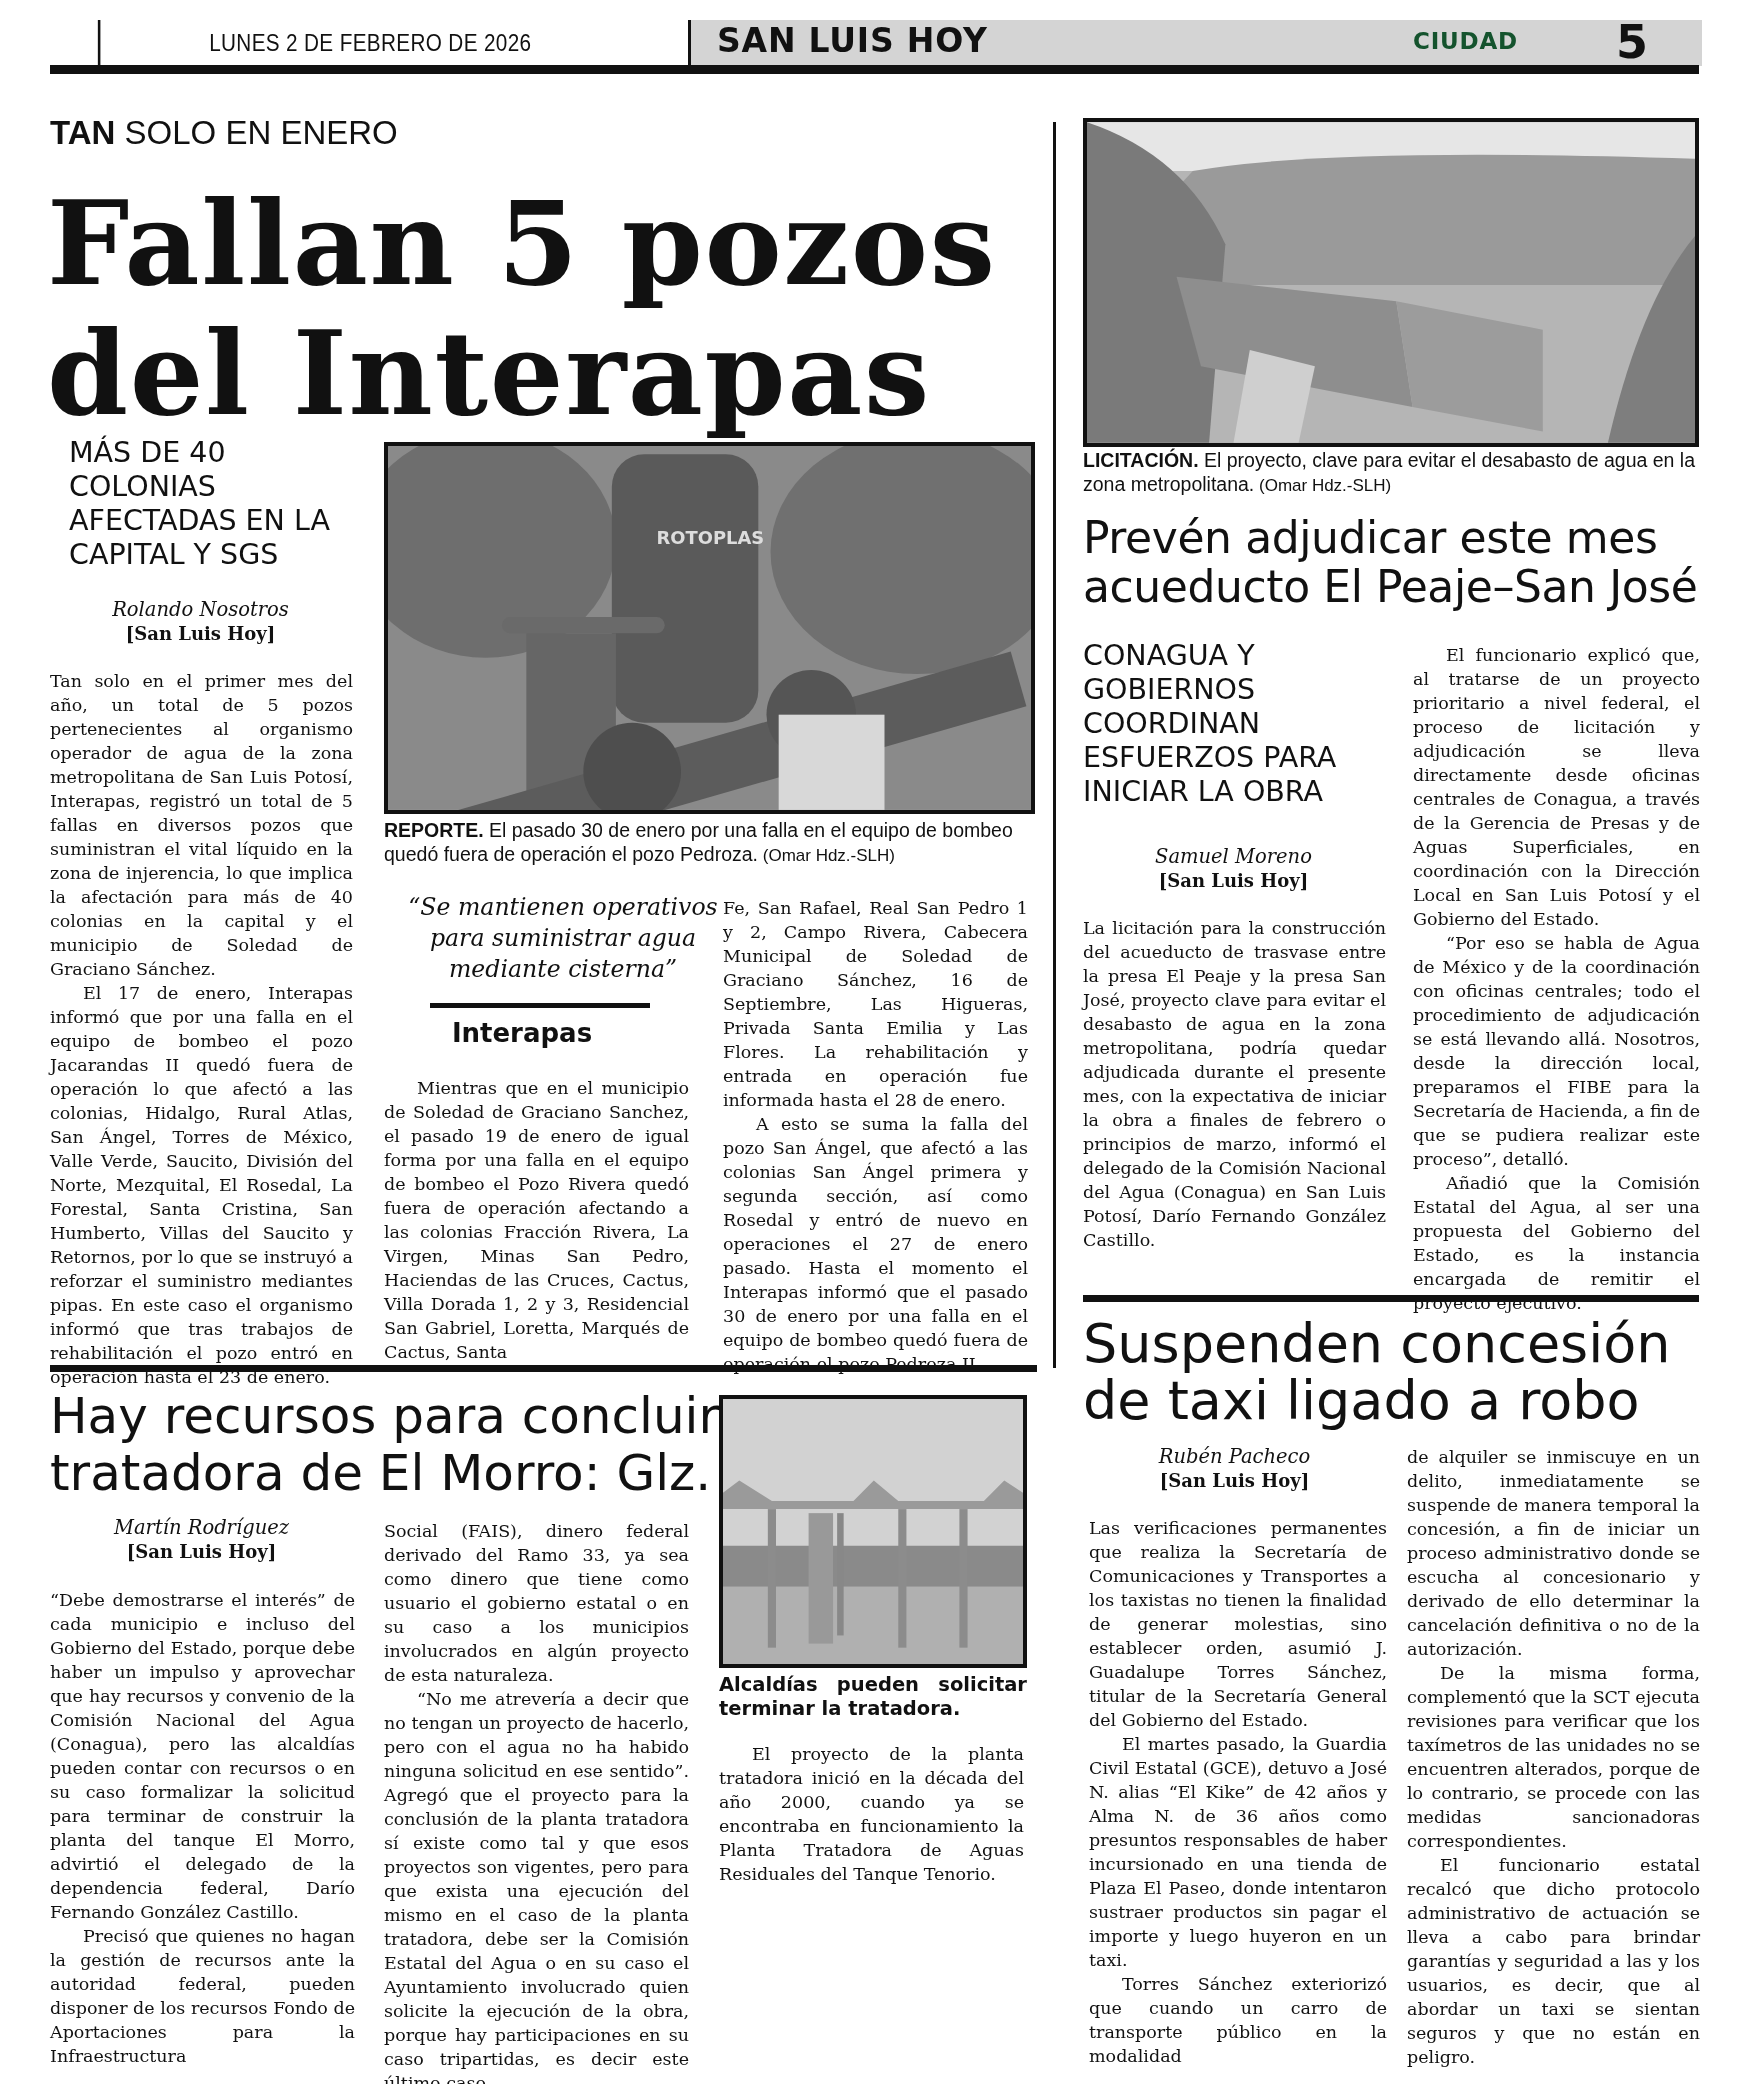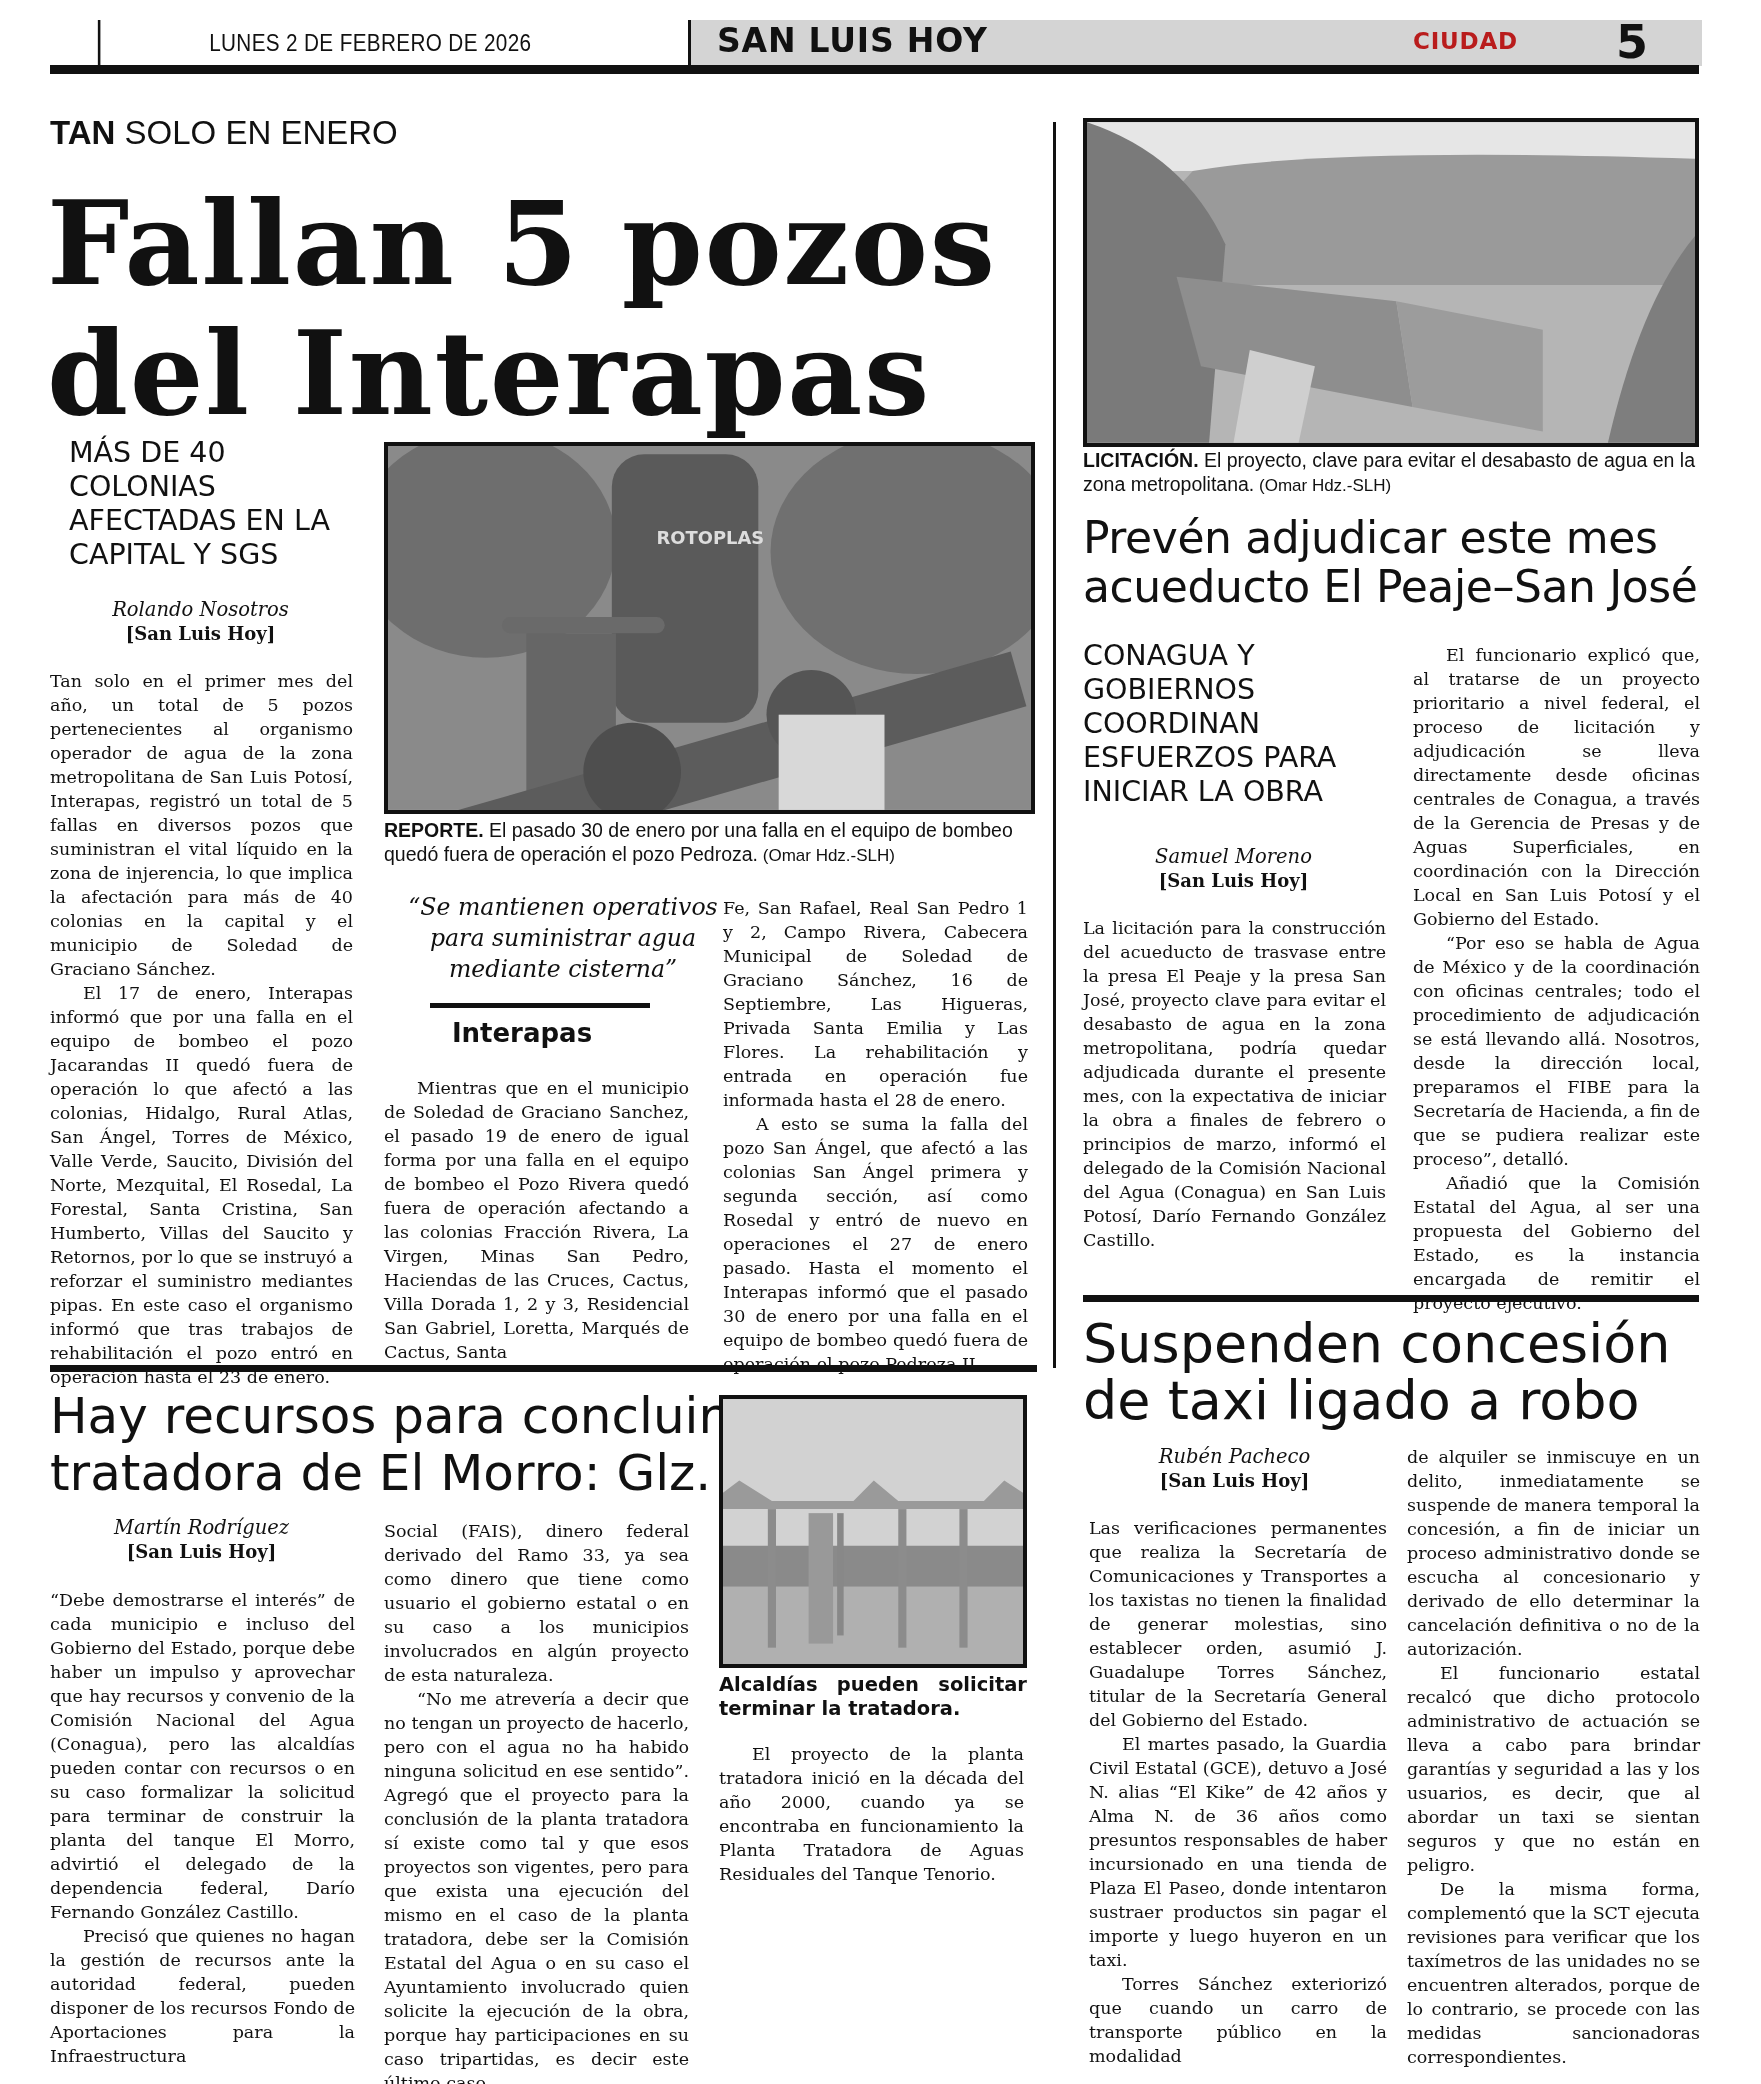--- a/index.html
+++ b/index.html
@@ -9,7 +9,7 @@
   .hdr-date { left:50px; top:19.5px; width:635px; height:46px; border-left:3.3px solid #111; display:flex; align-items:center; justify-content:center; font-family:"Liberation Sans", sans-serif; font-size:24.4px; letter-spacing:0.4px; transform:scaleX(0.85); transform-origin:center; }
   .hdr-band { left:688px; top:19.5px; width:1011px; height:46px; background:#d4d4d4; border-left:3.3px solid #111; }
   .hdr-brand { left:717px; top:21px; font-family:"DejaVu Sans", sans-serif; font-weight:bold; font-size:33px; letter-spacing:0.8px; }
-  .hdr-section { left:1413px; top:28px; font-family:"DejaVu Sans", sans-serif; font-weight:bold; font-size:23px; color:#b91c1c; letter-spacing:0.8px; }
+  .hdr-section { left:1413px; top:28px; font-family:"DejaVu Sans", sans-serif; font-weight:bold; font-size:23px; color:#14532d; letter-spacing:0.8px; }
   .hdr-page { left:1616px; top:14.7px; font-family:"DejaVu Sans", sans-serif; font-weight:bold; font-size:46px; }
   .hdr-rule { left:50px; top:65px; width:1649px; height:9px; background:#111; }
   

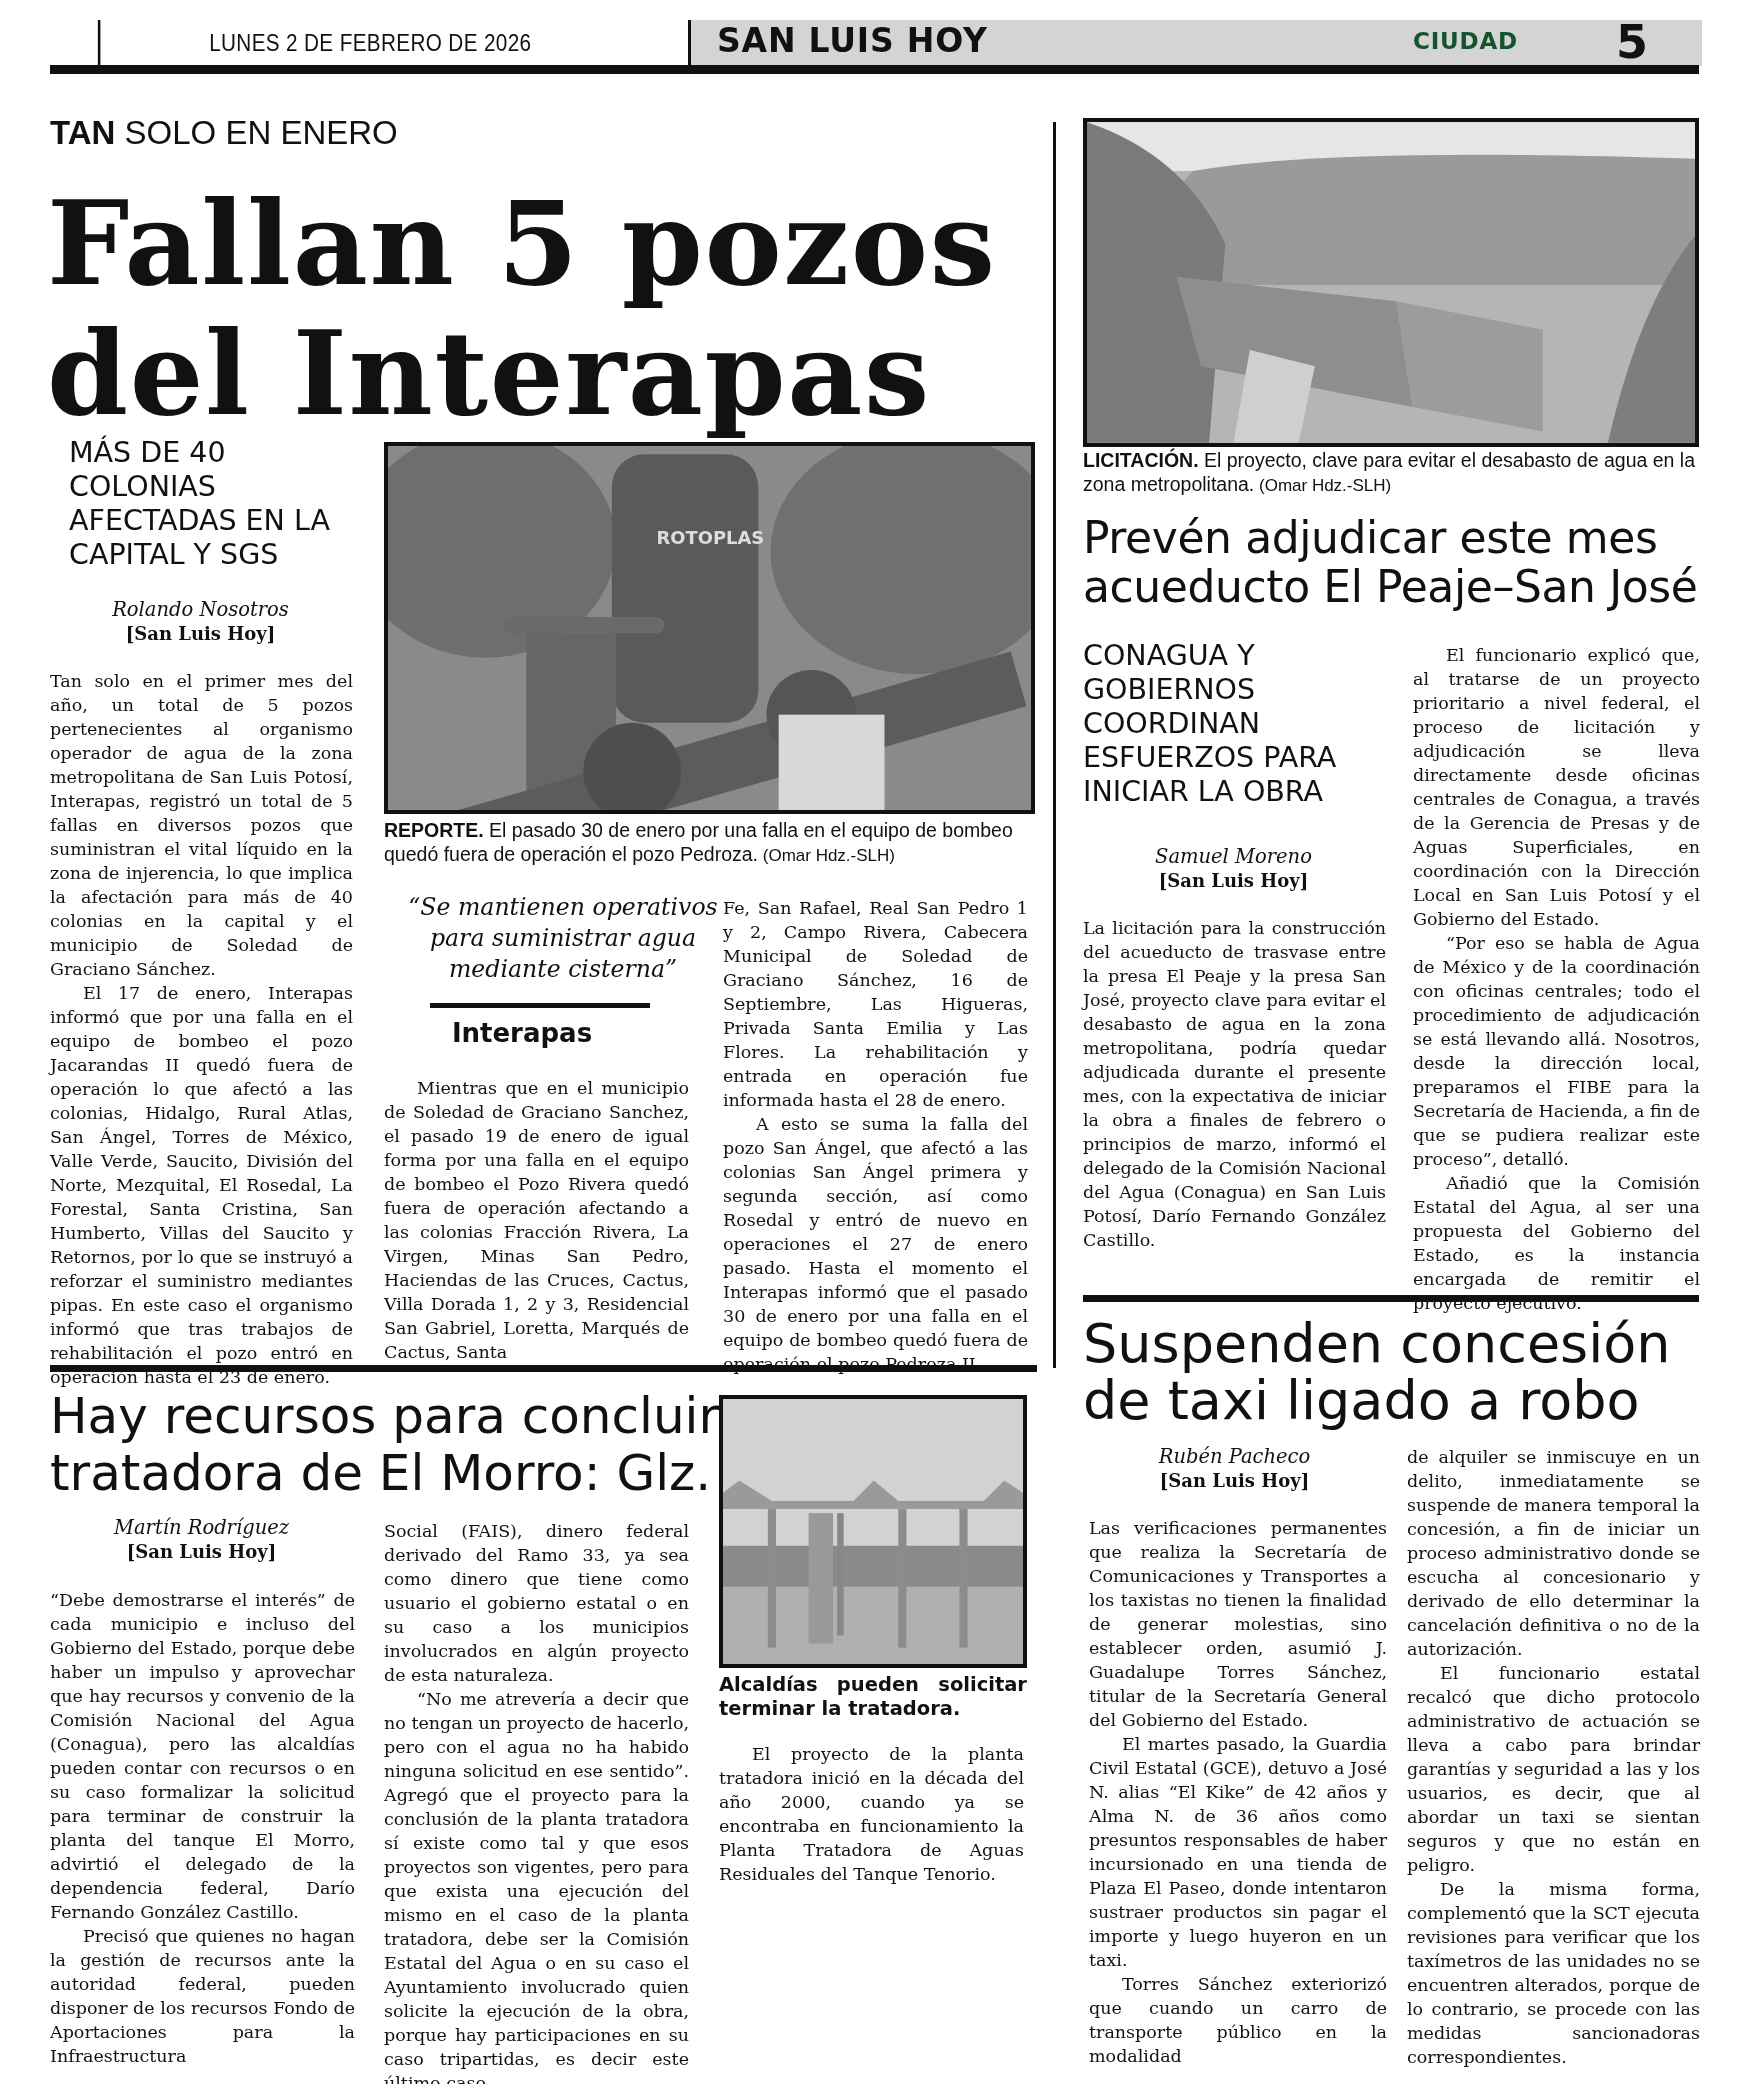--- a/index.html
+++ b/index.html
@@ -168,8 +168,8 @@
 </div>
 <div class="abs body" style="left:1407px;top:1445px;width:293px;">
   <p class="first">de alquiler se inmiscuye en un delito, inmediatamente se suspende de manera temporal la concesión, a fin de iniciar un proceso administrativo donde se escucha al concesionario y derivado de ello determinar la cancelación definitiva o no de la autorización.</p>
+  <p>De la misma forma, complementó que la SCT ejecuta revisiones para verificar que los taxímetros de las unidades no se encuentren alterados, porque de lo contrario, se procede con las medidas sancionadoras correspondientes.</p>
   <p>El funcionario estatal recalcó que dicho protocolo administrativo de actuación se lleva a cabo para brindar garantías y seguridad a las y los usuarios, es decir, que al abordar un taxi se sientan seguros y que no están en peligro.</p>
-  <p>De la misma forma, complementó que la SCT ejecuta revisiones para verificar que los taxímetros de las unidades no se encuentren alterados, porque de lo contrario, se procede con las medidas sancionadoras correspondientes.</p>
 </div>
 
 

